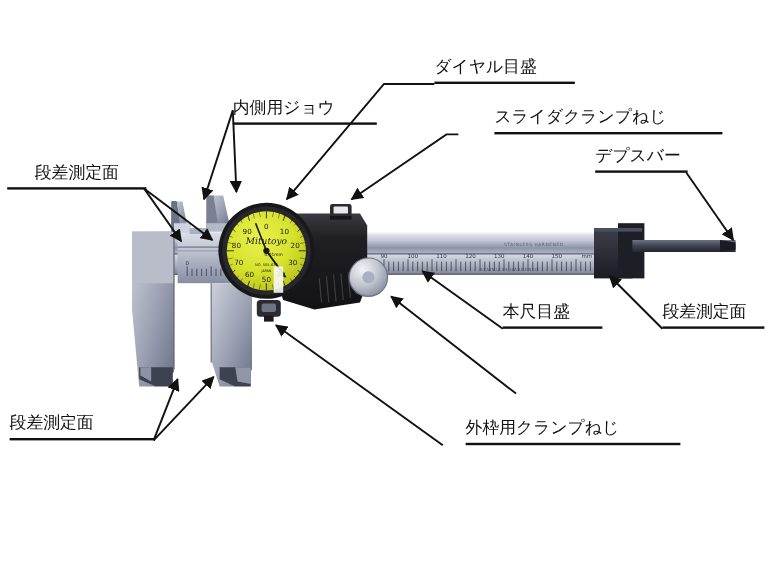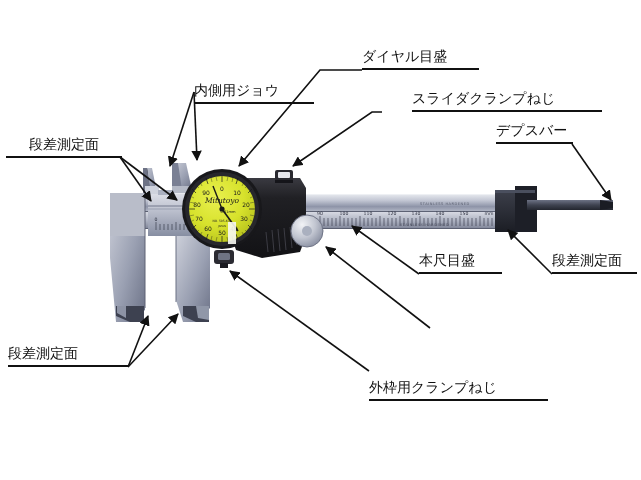--- a/index.html
+++ b/index.html
@@ -377,7 +377,7 @@
   <div class="lbl u" style="left:552px;top:252px; width:85px;"><span class="txt">段差測定面</span></div>
 
 
-  <div class="lbl u" style="left:369px;top:349px; width:179px;margin-top:30px;"><span class="txt">外枠用クランプねじ</span></div>
+  <div class="lbl u" style="left:388px;top:349px; width:179px;"><span class="txt">外枠用クランプねじ</span></div>
 
   <div class="lbl u" style="left:8px;  top:345px; width:121px;"><span class="txt">段差測定面</span></div>
 

